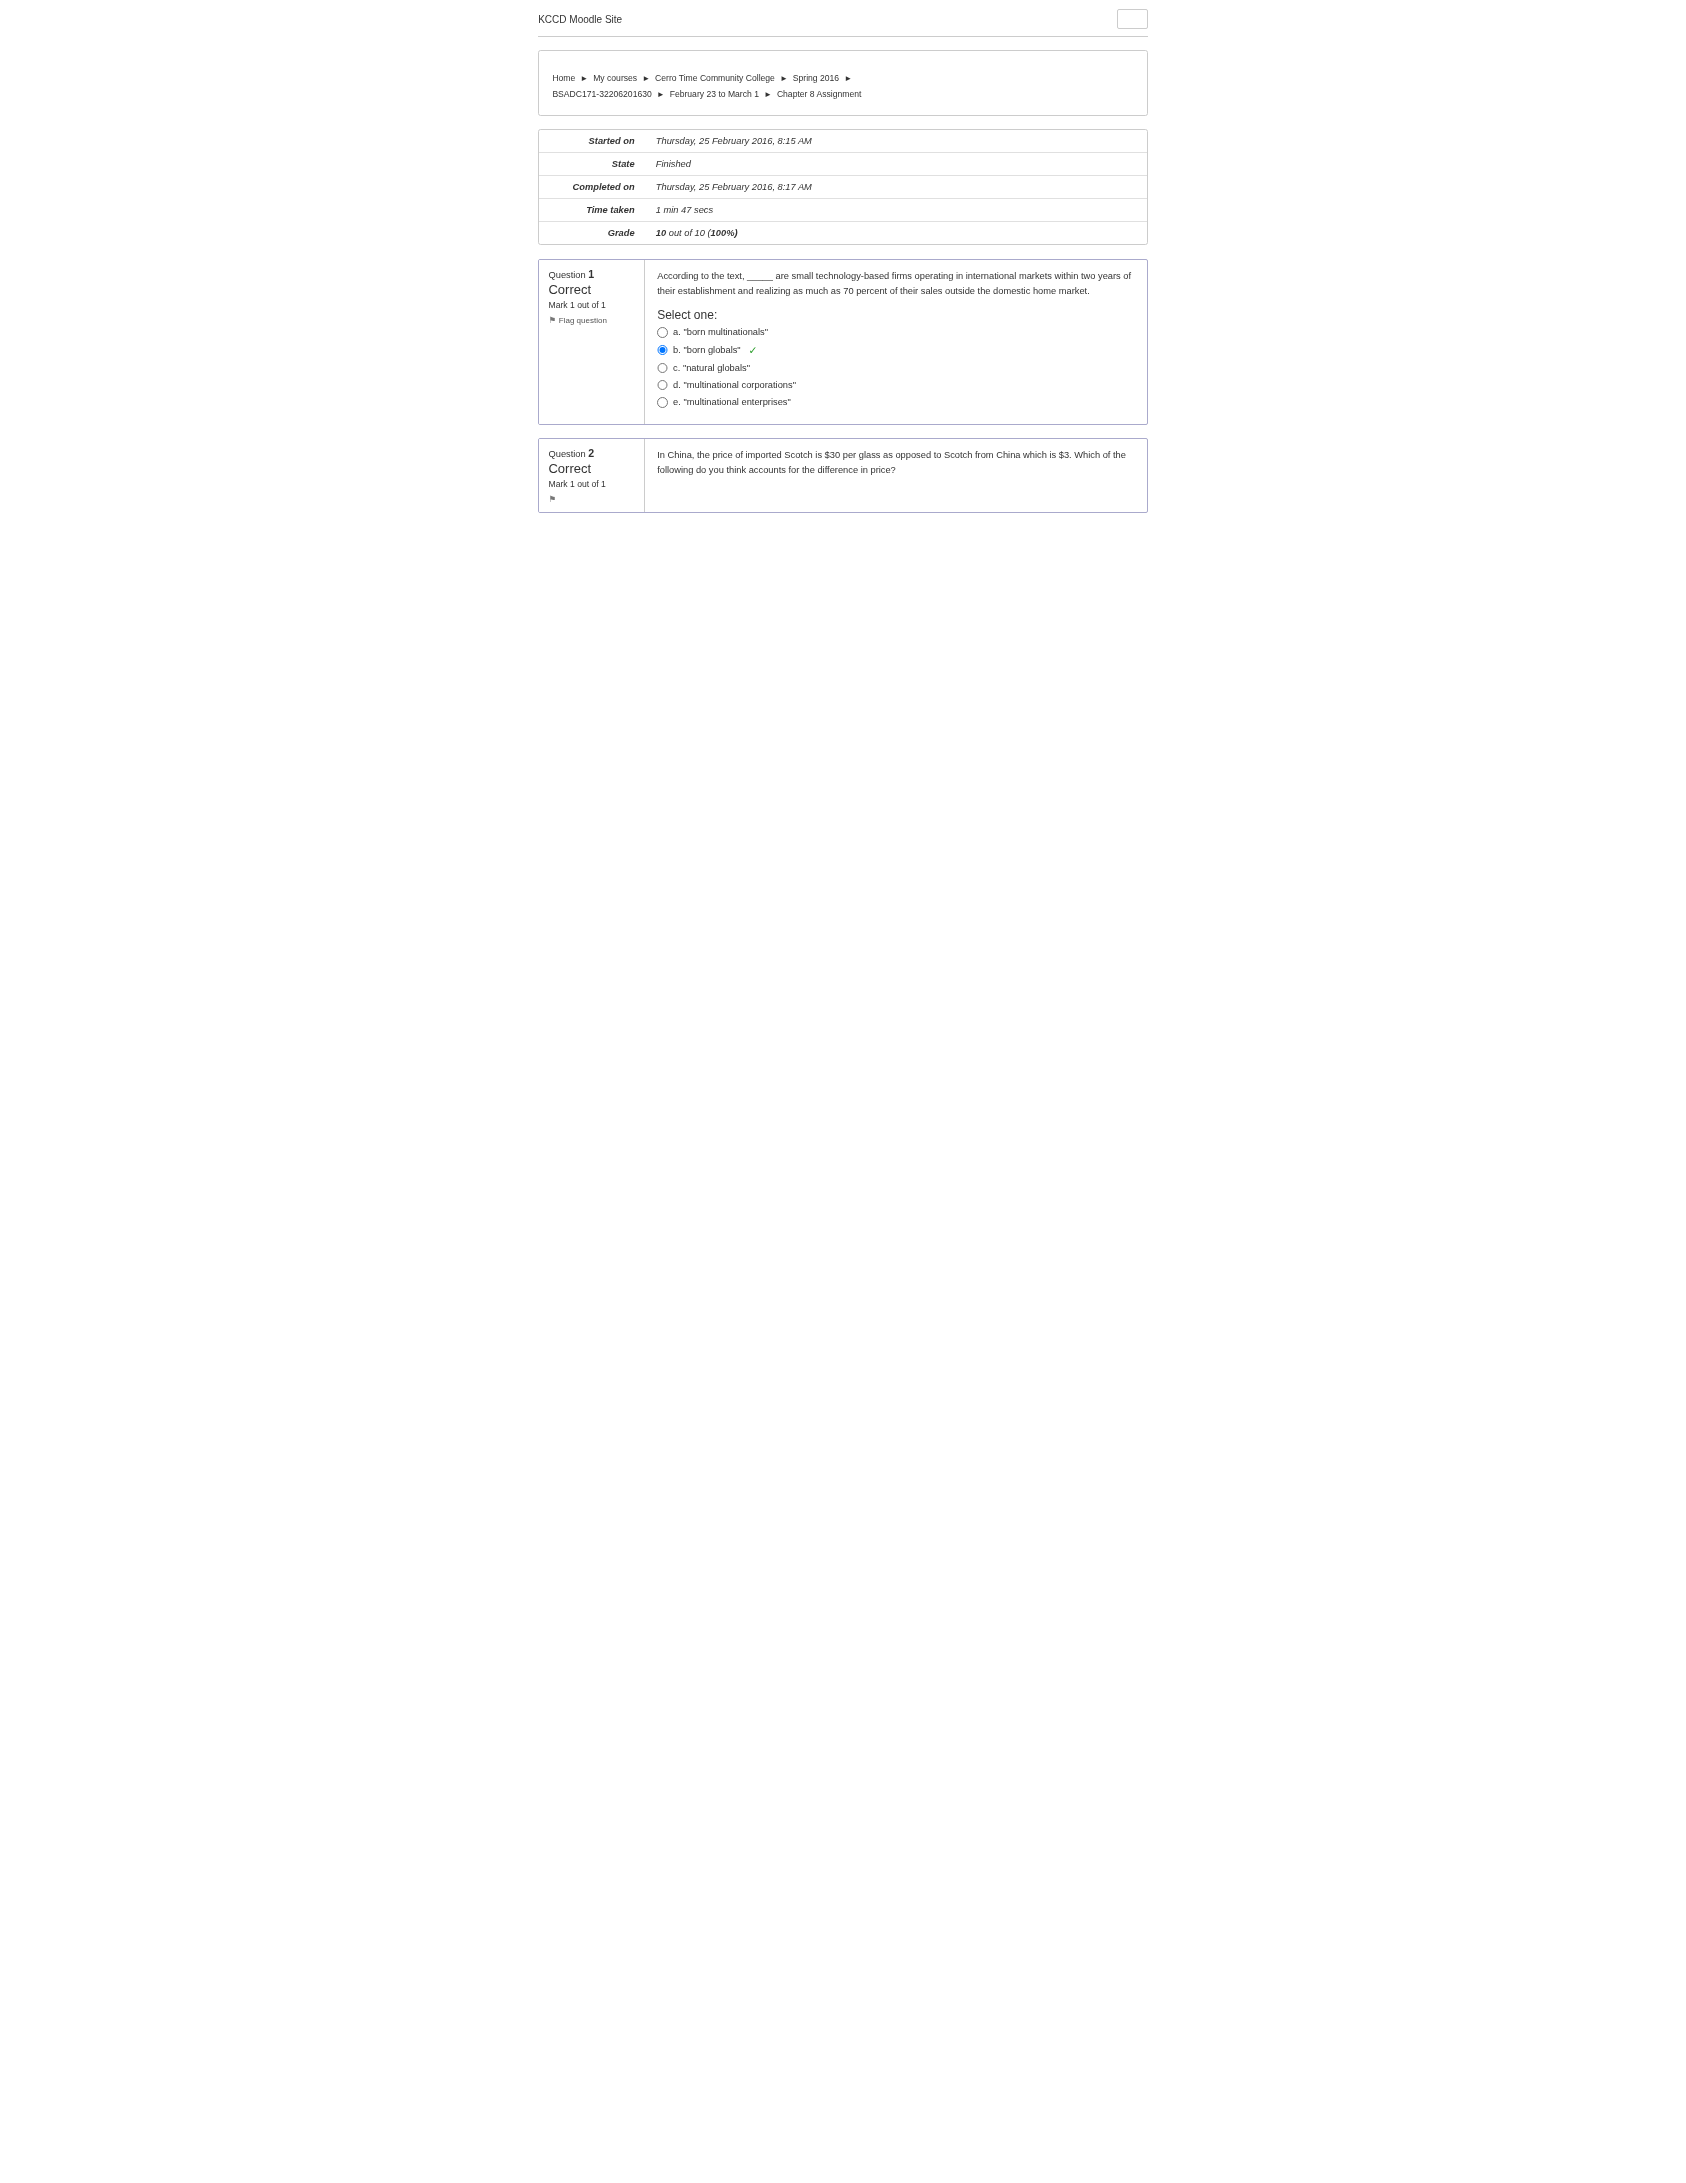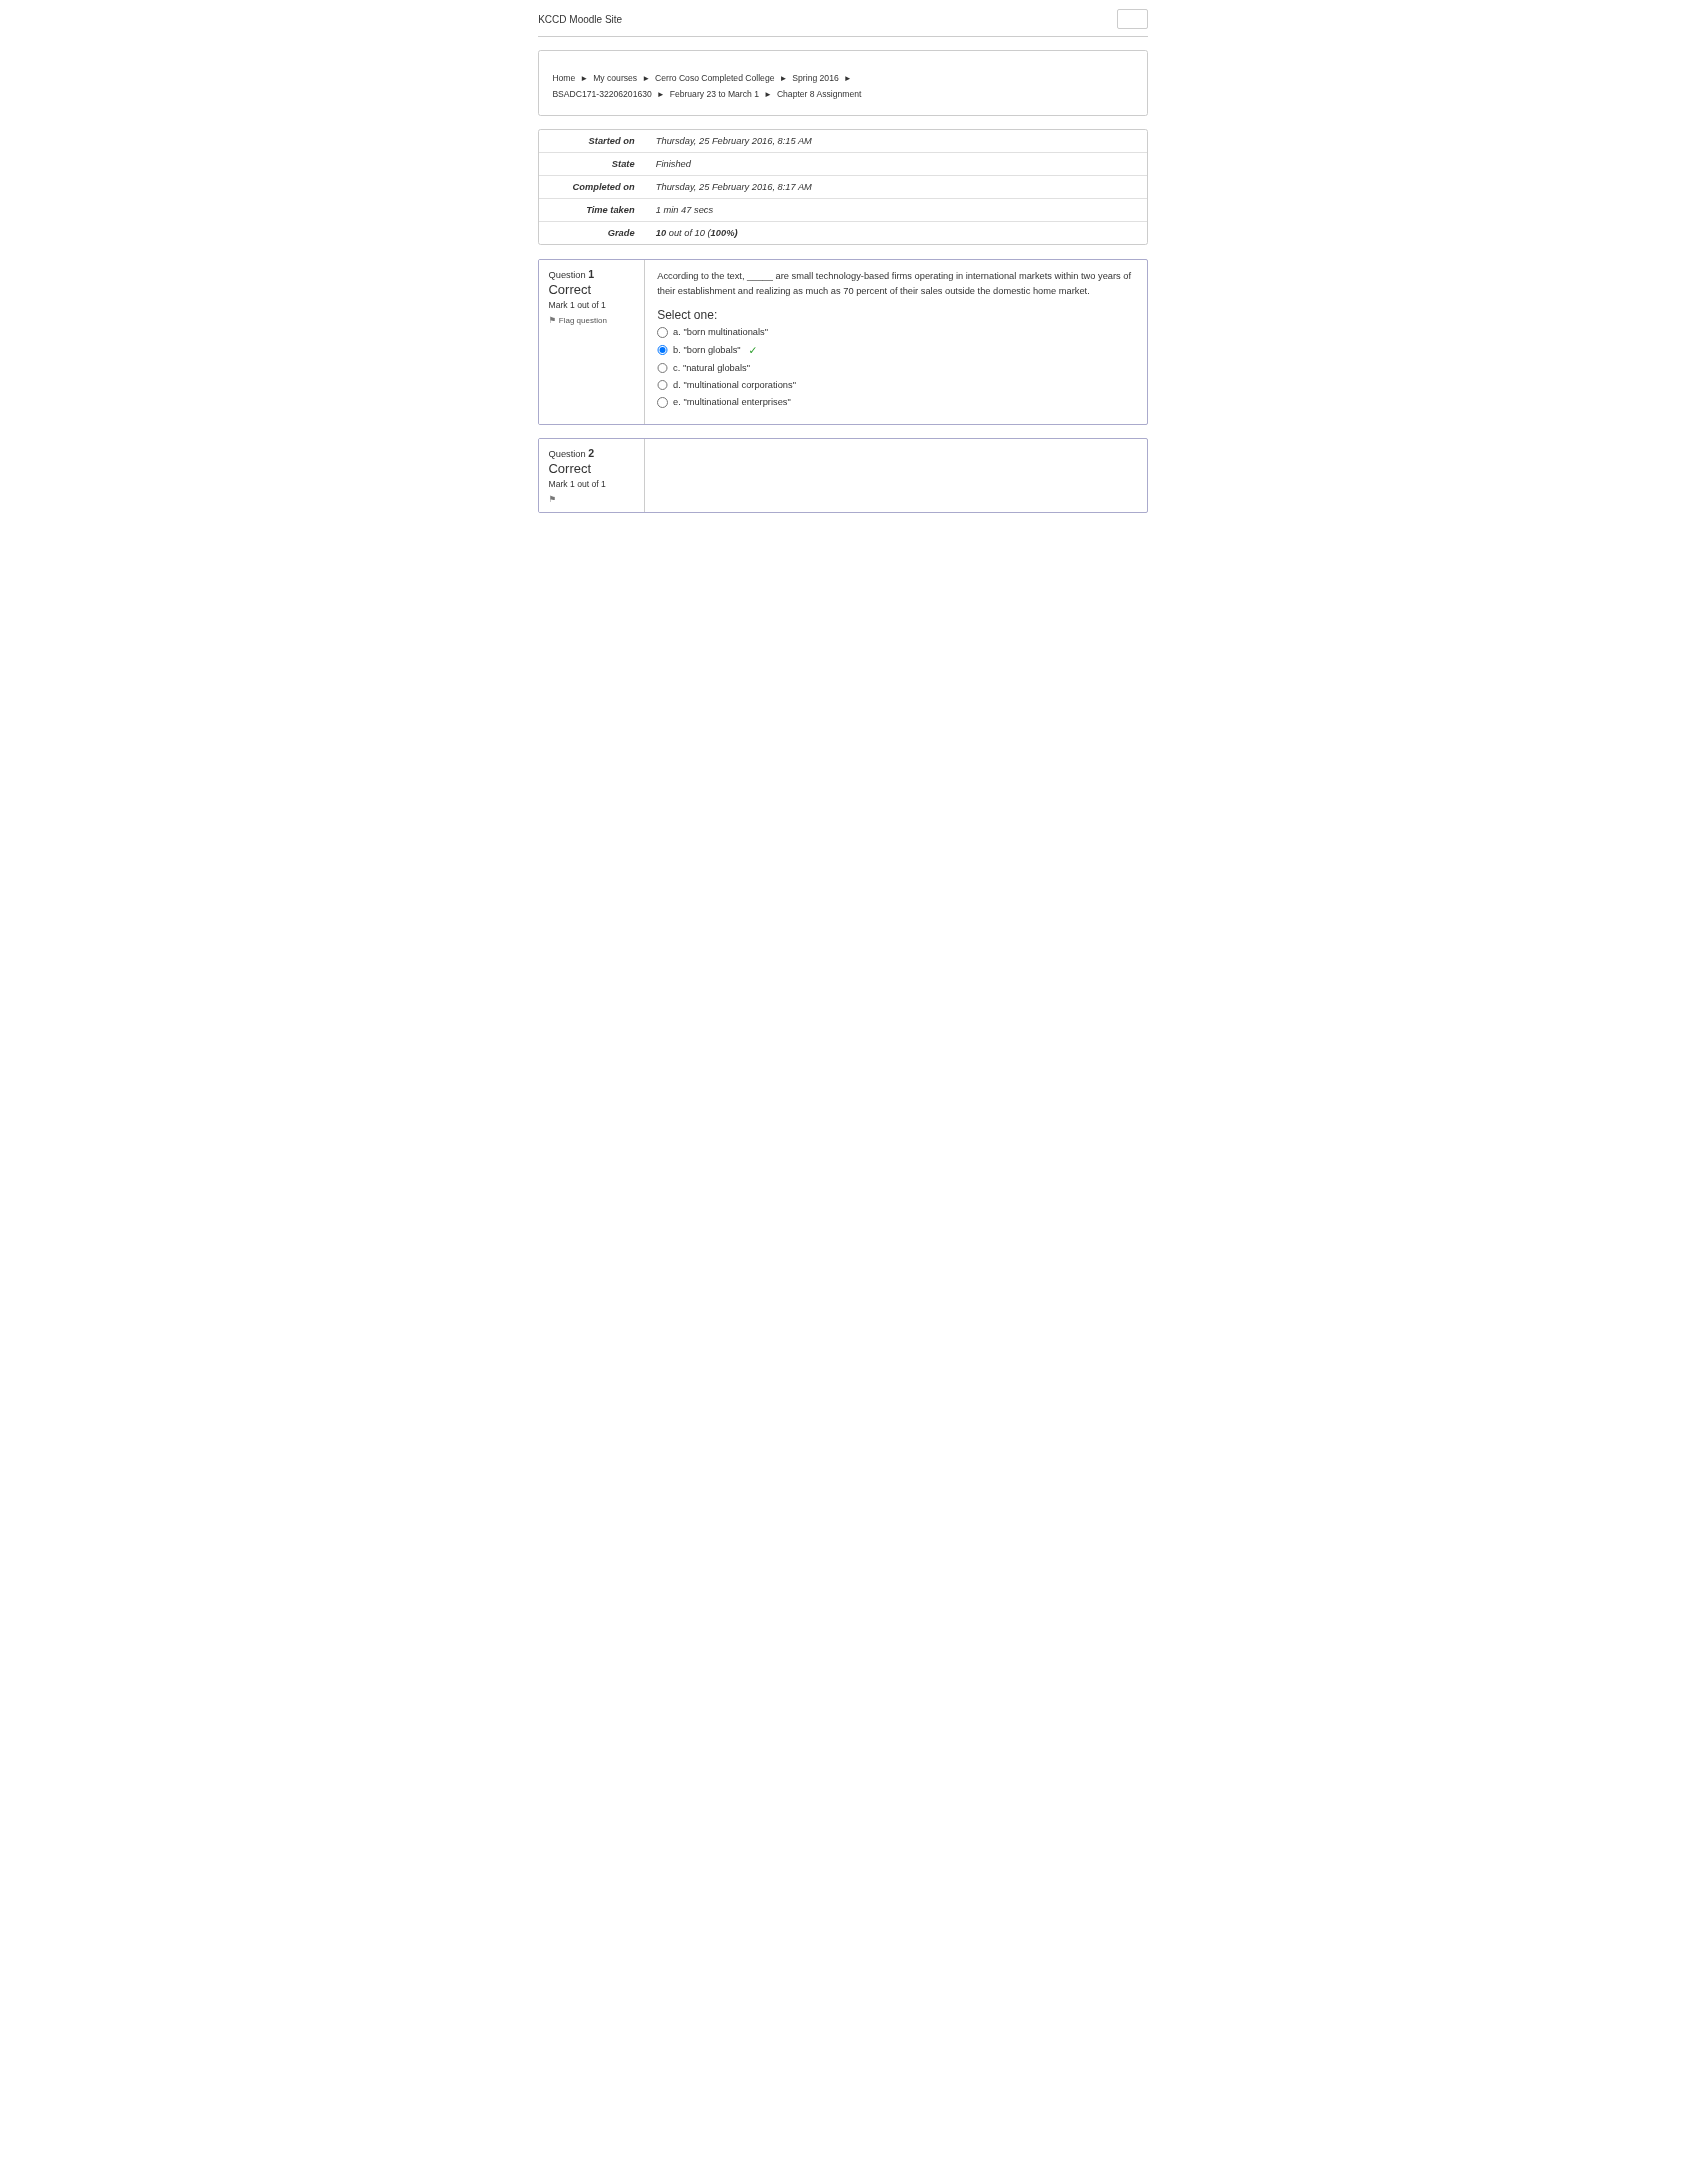--- a/index.html
+++ b/index.html
@@ -202,7 +202,7 @@
     <span class="sep">►</span>
     <a href="#">My courses</a>
     <span class="sep">►</span>
-    <a href="#">Cerro Coso Completed College</a>
+    <a href="#">Cerro Time Community College</a>
     <span class="sep">►</span>
     <a href="#">Spring 2016</a>
     <span class="sep">►</span>

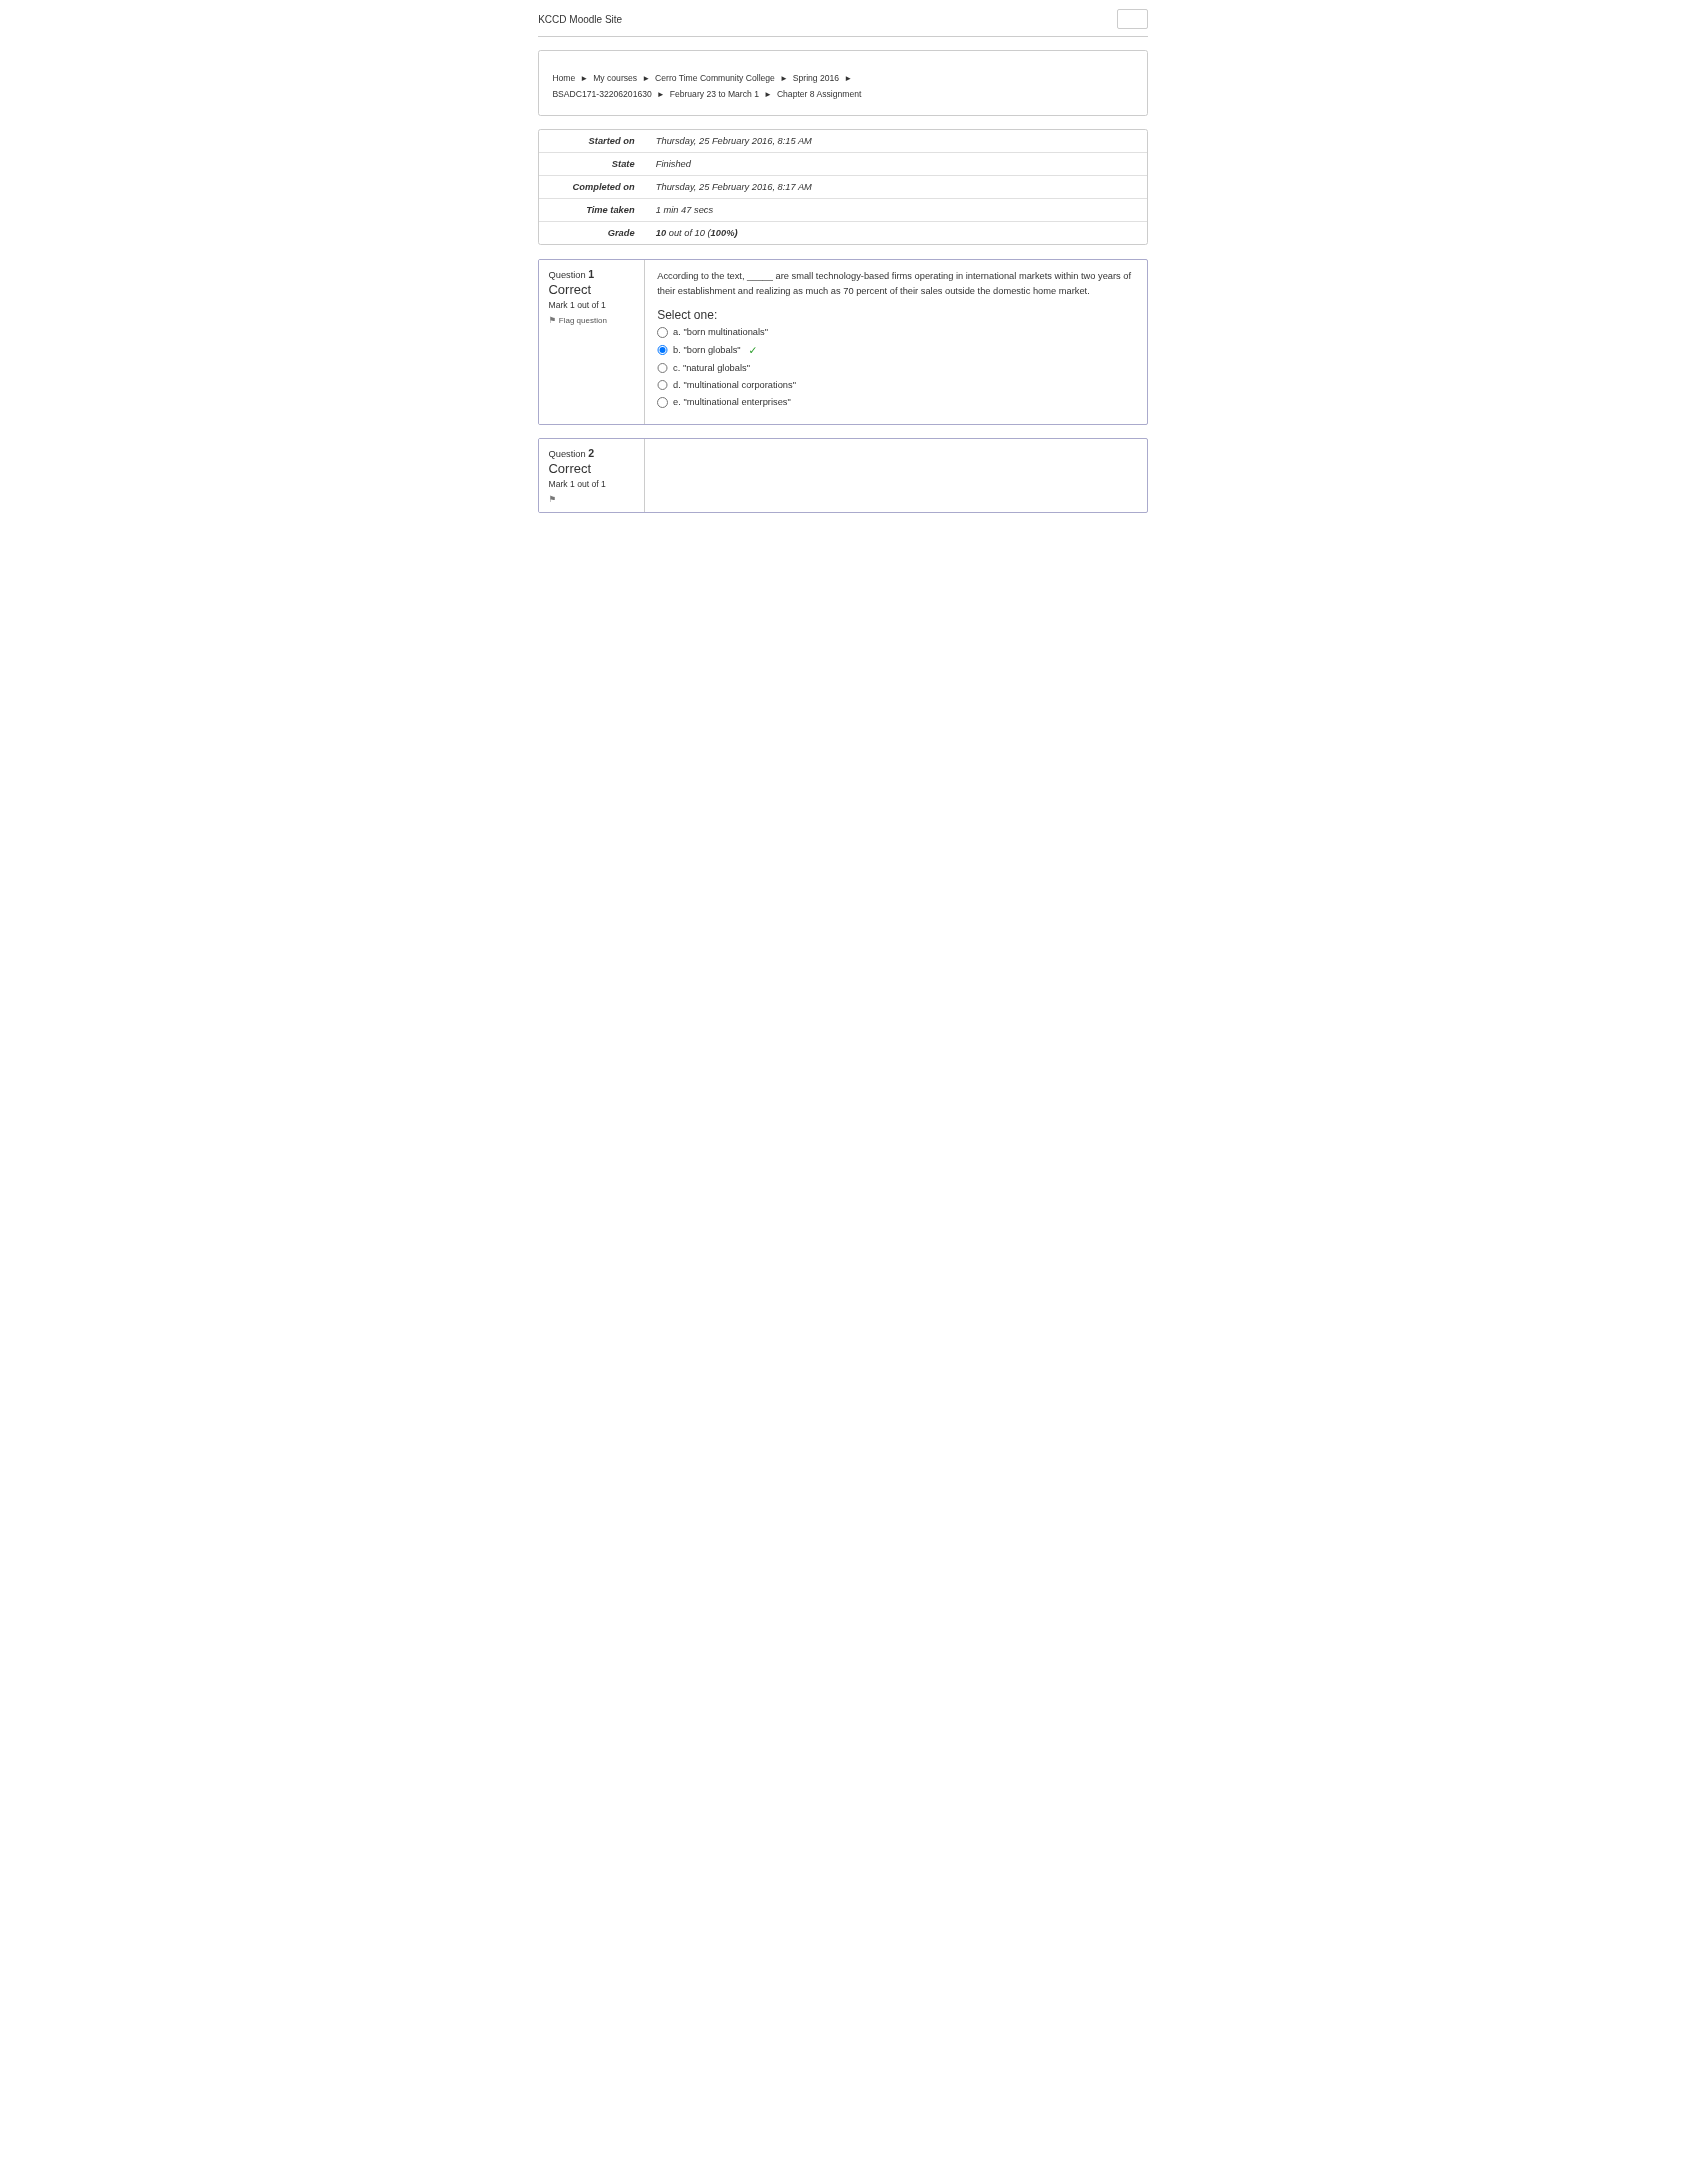--- a/index.html
+++ b/index.html
@@ -307,6 +307,11 @@
         <span class="flag-icon">⚑</span>
       </div>
     </div>
+    <div class="question-content">
+      <div class="question-text">
+        In China, the price of imported Scotch is $30 per glass as opposed to Scotch from China which is $3. Which of the following do you think accounts for the difference in price?
+      </div>
+    </div>
   </div>
 </div>
 

